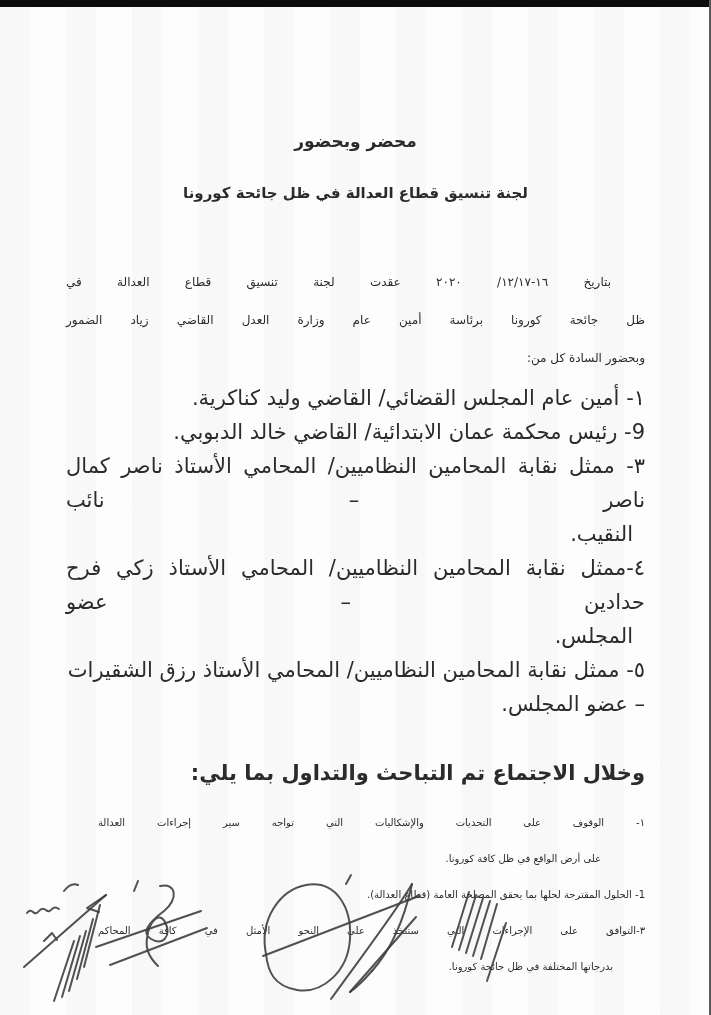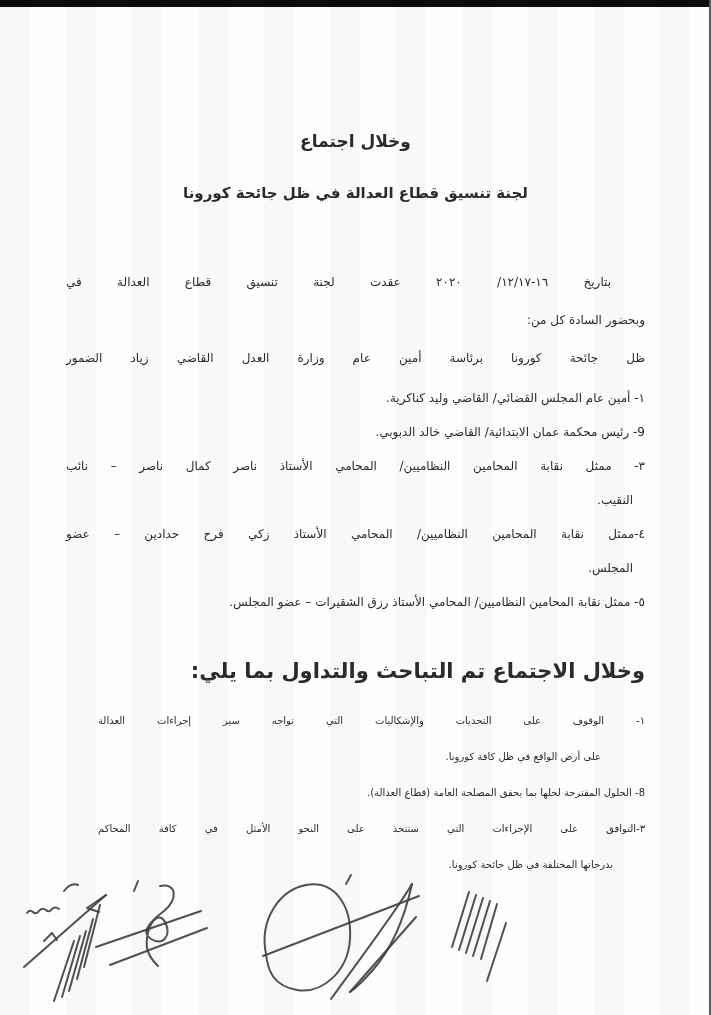--- a/index.html
+++ b/index.html
@@ -61,7 +61,7 @@
   <div class="right-edge"></div>
 
   <div class="content">
-    <div class="title">وخلال اجتماع</div>
+    <div class="title">محضر وبحضور</div>
     <div class="subtitle">لجنة تنسيق قطاع العدالة في ظل جائحة كورونا</div>
 
     <div class="intro">

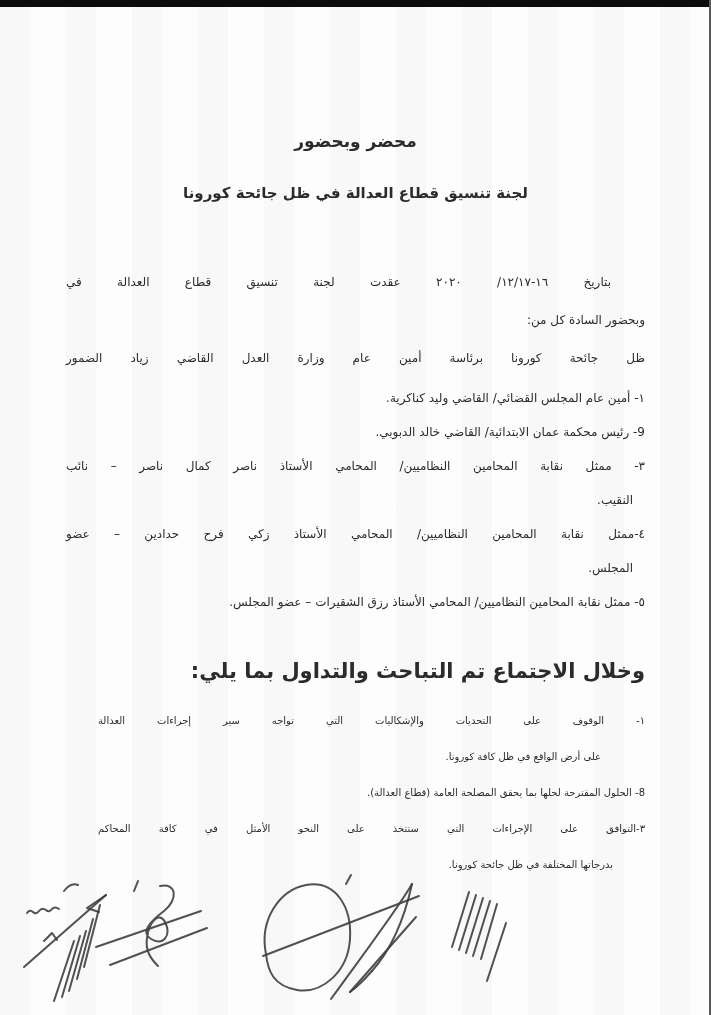--- a/index.html
+++ b/index.html
@@ -66,8 +66,8 @@
 
     <div class="intro">
       <div class="line stretch l1">بتاريخ ١٦‏-‏١٧‏/‏١٢/ ٢٠٢٠ عقدت لجنة تنسيق قطاع العدالة في</div>
+      <div class="line stretch">ظل جائحة كورونا برئاسة أمين عام وزارة العدل القاضي زياد الضمور</div>
       <div class="line">وبحضور السادة كل من:</div>
-      <div class="line stretch">ظل جائحة كورونا برئاسة أمين عام وزارة العدل القاضي زياد الضمور</div>
     </div>
 
     <div class="attendees">

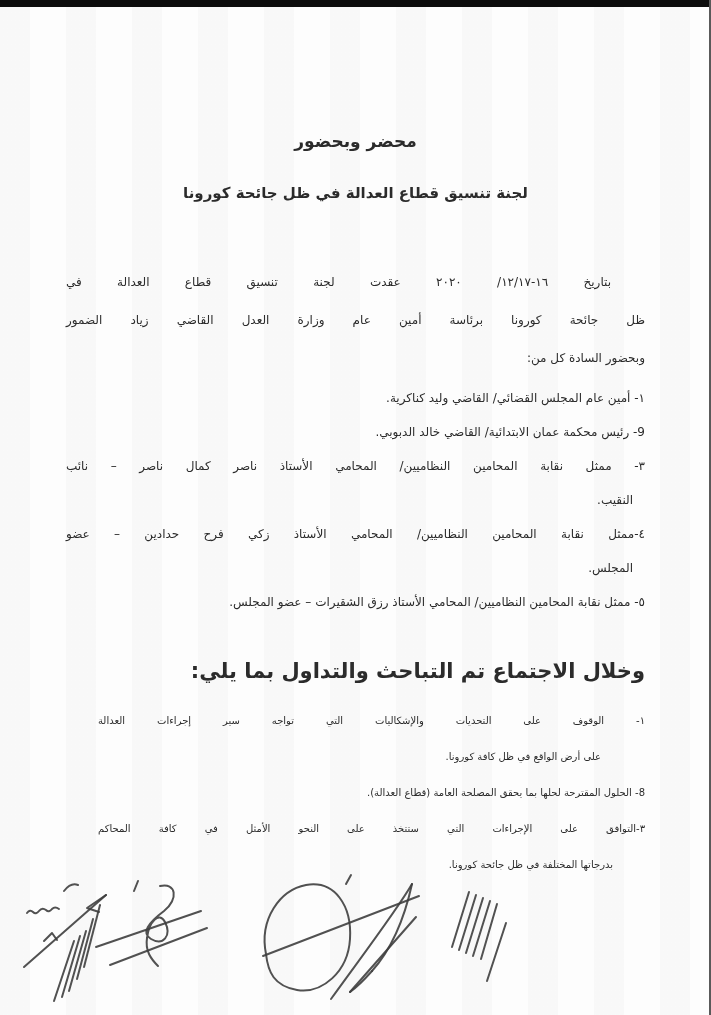--- a/index.html
+++ b/index.html
@@ -31,7 +31,7 @@
   .stretch { text-align:justify; text-align-last:justify; }
   .l1 { padding-right:34px; }
 
-  .attendees { margin-top:4px; font-size:12px; line-height:34px; }
+  .attendees { margin-top:4px; font-size:21px; line-height:34px; }
   .hang-sm { padding-right:12px;text-align:right; }
 
   .heading { margin-top:40px; font-size:21px; font-weight:bold; line-height:24px; }

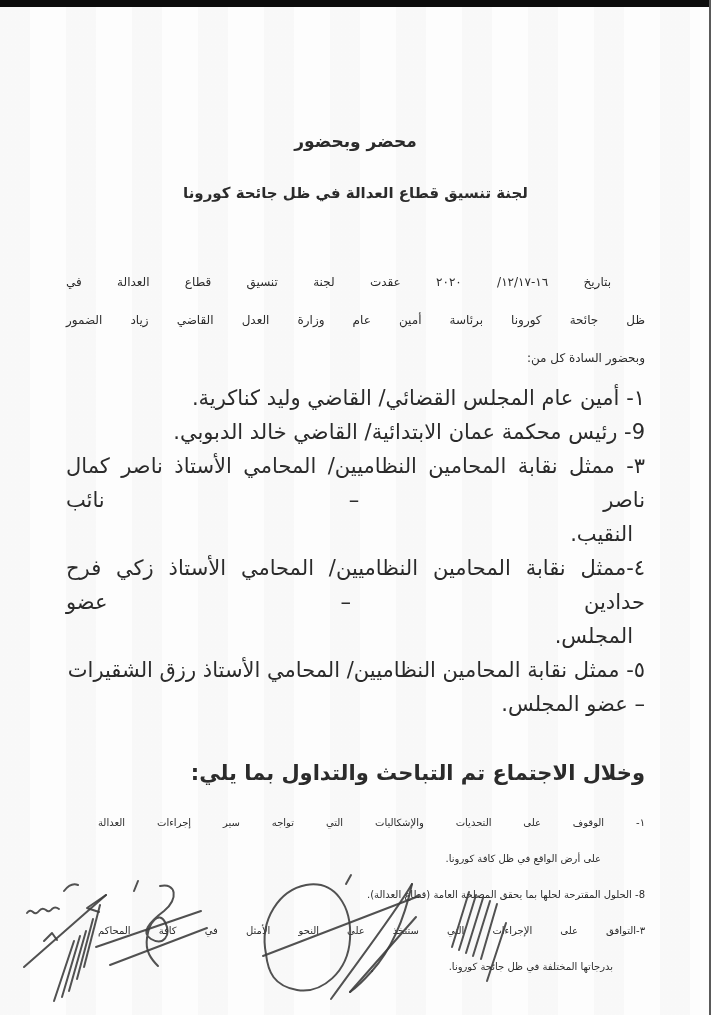--- a/index.html
+++ b/index.html
@@ -85,7 +85,7 @@
     <div class="discussion">
       <div class="line stretch">١- الوقوف على التحديات والإشكاليات التي تواجه سير إجراءات العدالة</div>
       <div class="line hang-d1">على أرض الواقع في ظل كافة كورونا.</div>
-      <div class="line">8- الحلول المقترحة لحلها بما يحقق المصلحة العامة (قطاع العدالة).</div>
+      <div class="line">1- الحلول المقترحة لحلها بما يحقق المصلحة العامة (قطاع العدالة).</div>
       <div class="line stretch">٣-التوافق على الإجراءات التي ستتخذ على النحو الأمثل في كافة المحاكم</div>
       <div class="line hang-d3">بدرجاتها المختلفة في ظل جائحة كورونا.</div>
     </div>

